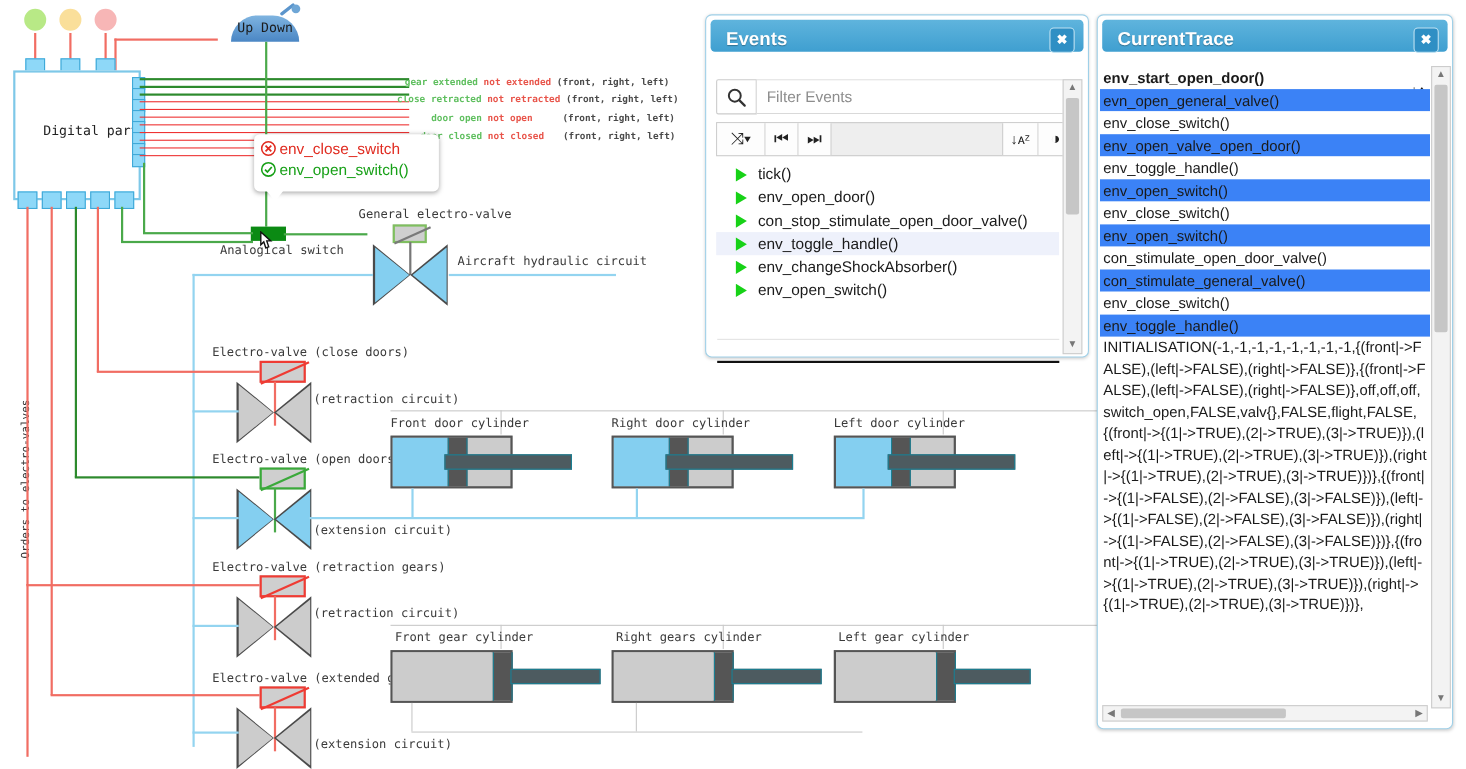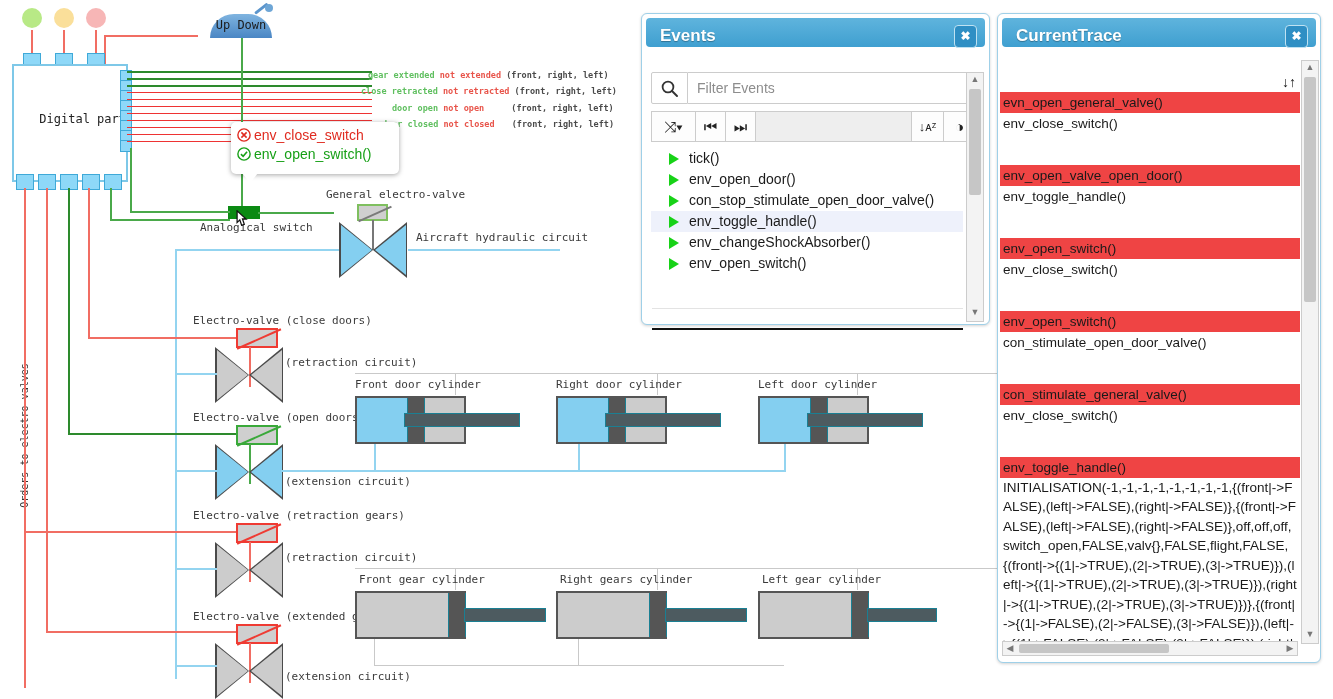--- a/index.html
+++ b/index.html
@@ -461,6 +461,7 @@
   <div id="trSortIcon">↓↑</div>
 
   <div id="trList">
+    <div class="trrow bold">env_start_open_door()</div>
     <div class="trrow alt">evn_open_general_valve()</div>
     <div class="trrow">env_close_switch()</div>
     <div class="trrow alt">env_open_valve_open_door()</div>

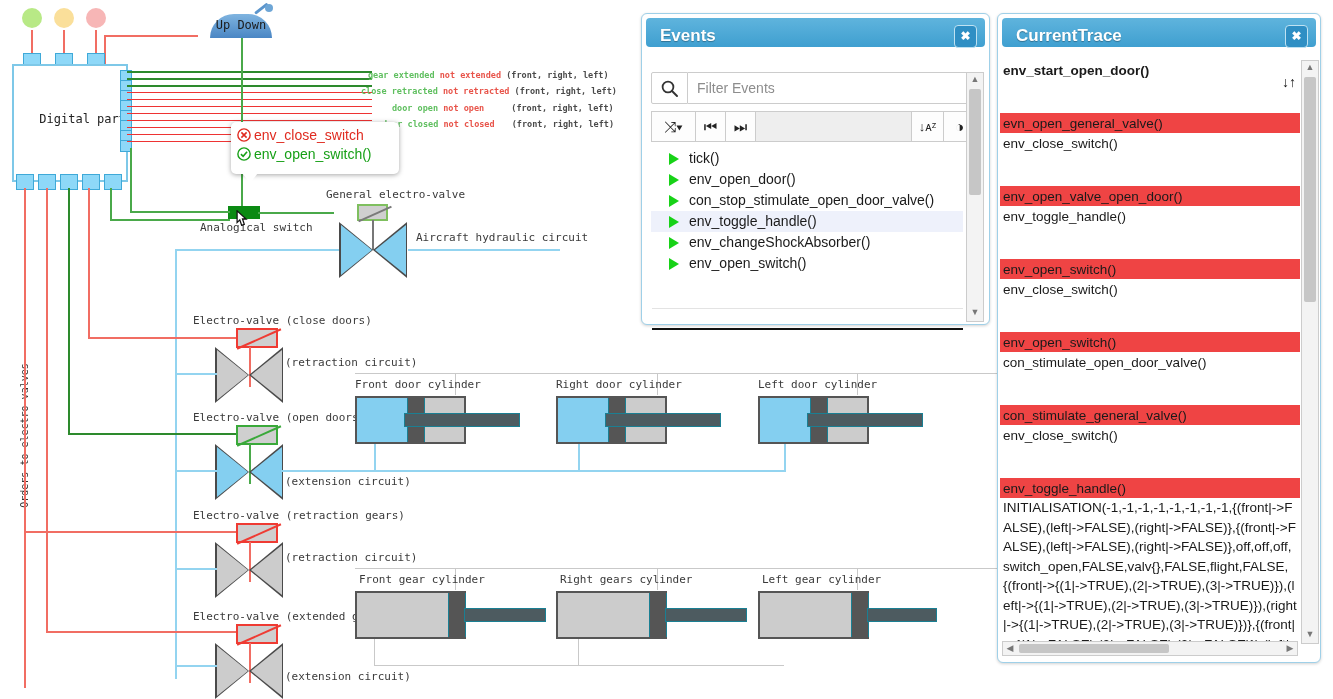--- a/index.html
+++ b/index.html
@@ -137,7 +137,7 @@
   #trList{position:absolute;left:2px;top:46px;width:300px;height:584px;overflow:hidden;
      font-size:13.5px;color:#1a1a1a;}
   .trrow{padding:1px 3px 0 3px;line-height:19.5px;white-space:nowrap;}
-  .trrow.alt{background:#ef4444;margin-top:32px;}
+  .trrow.alt{background:#3b82f6;}
   .trrow.bold{font-weight:bold;}
   .trwrap{padding:0 3px;line-height:19.5px;white-space:pre-wrap;word-break:break-all;}
   #trSortIcon{position:absolute;right:24px;top:60px;font-size:14px;font-weight:bold;color:#111;}

